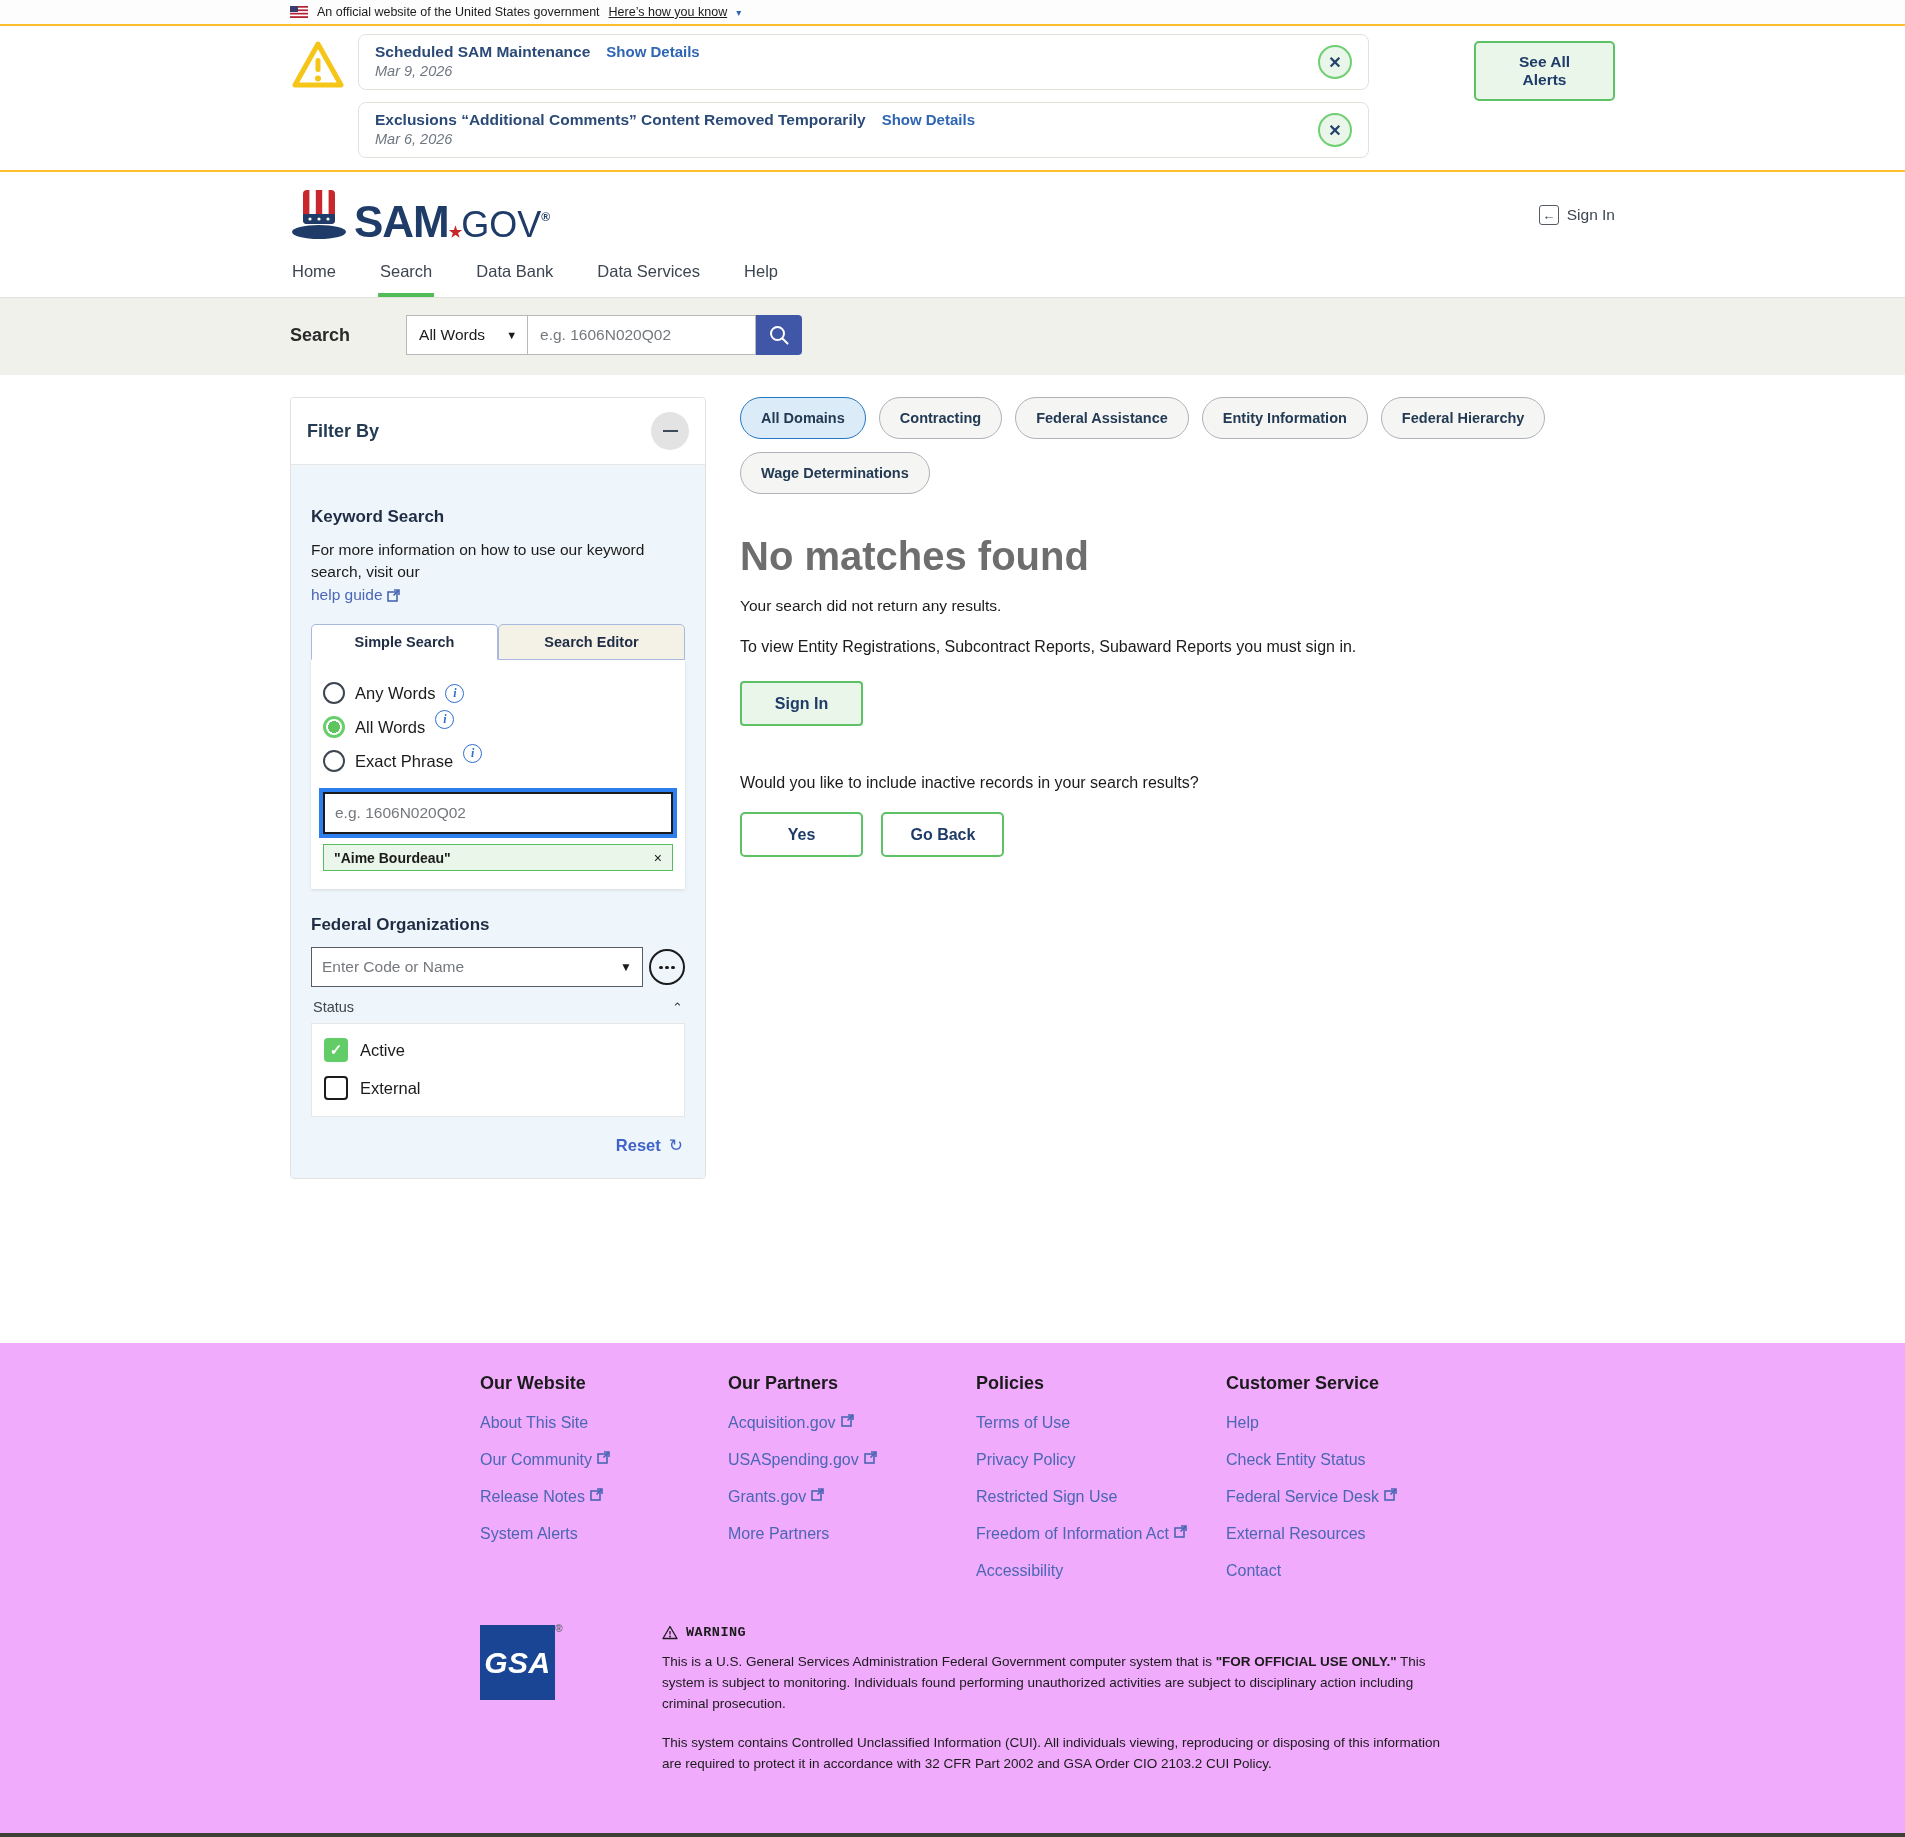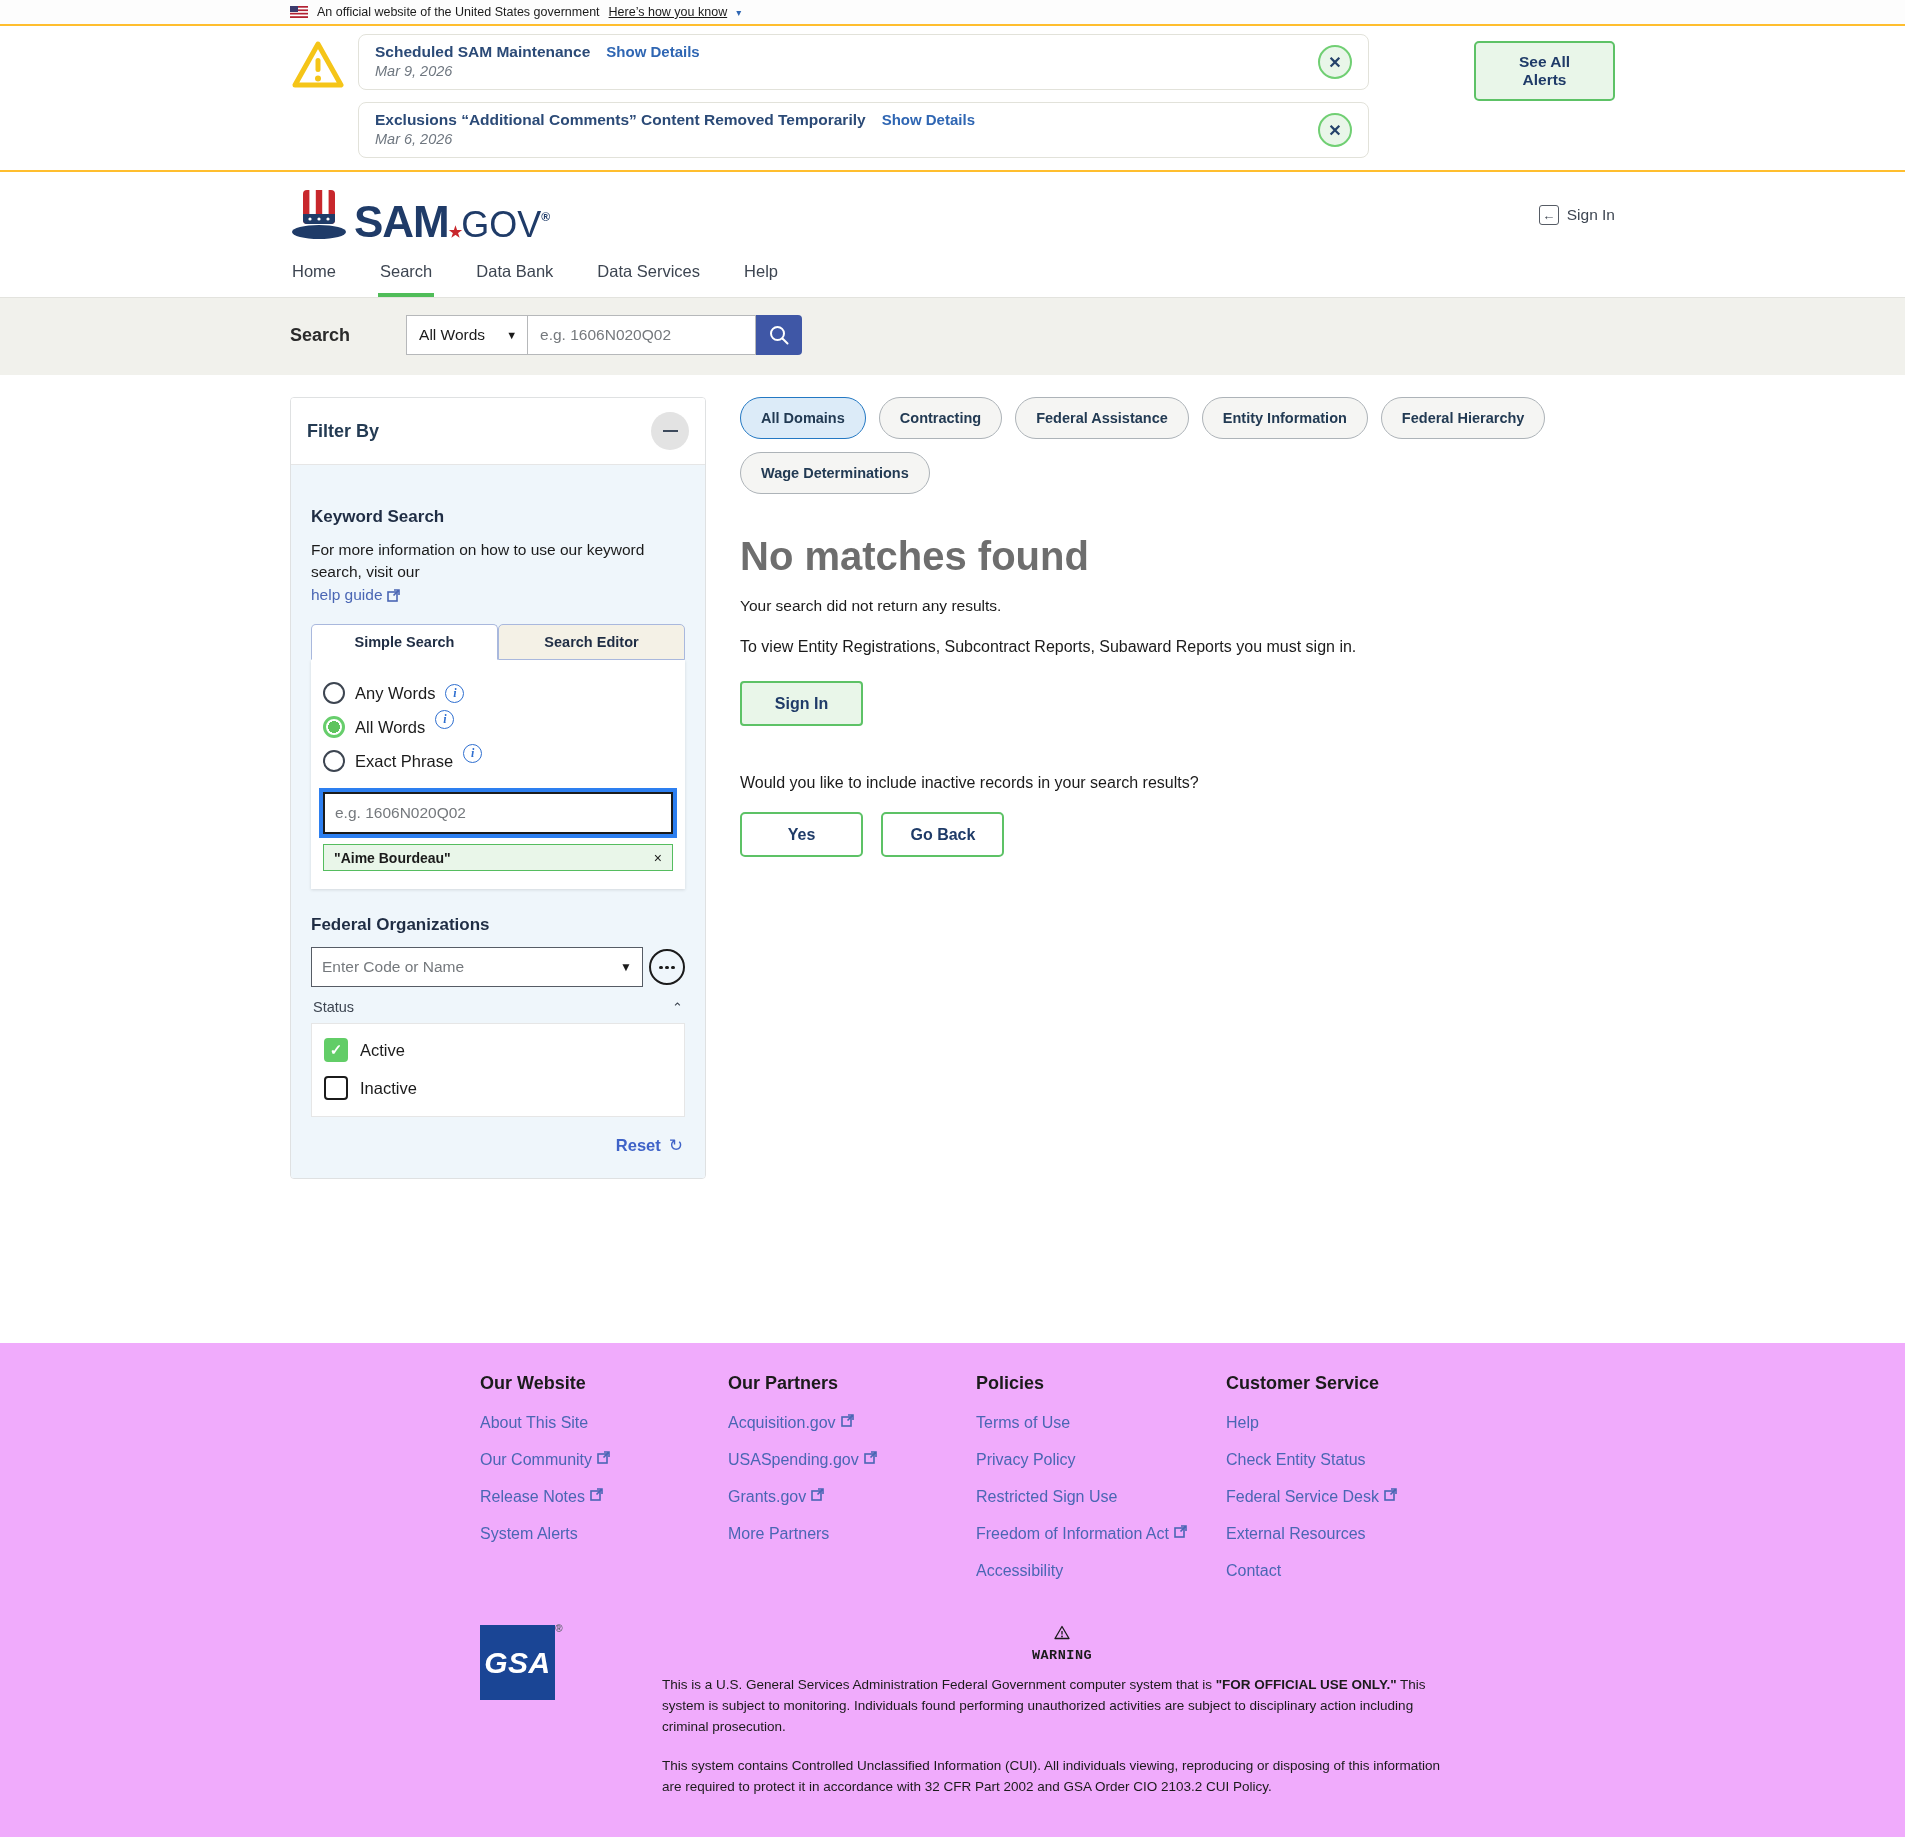--- a/index.html
+++ b/index.html
@@ -342,7 +342,7 @@
           </div>
           <div class="check-row">
             <span class="checkbox unchecked"></span>
-            <span class="check-label">Inactive</span>
+            <span class="check-label">External</span>
           </div>
         </div>
 

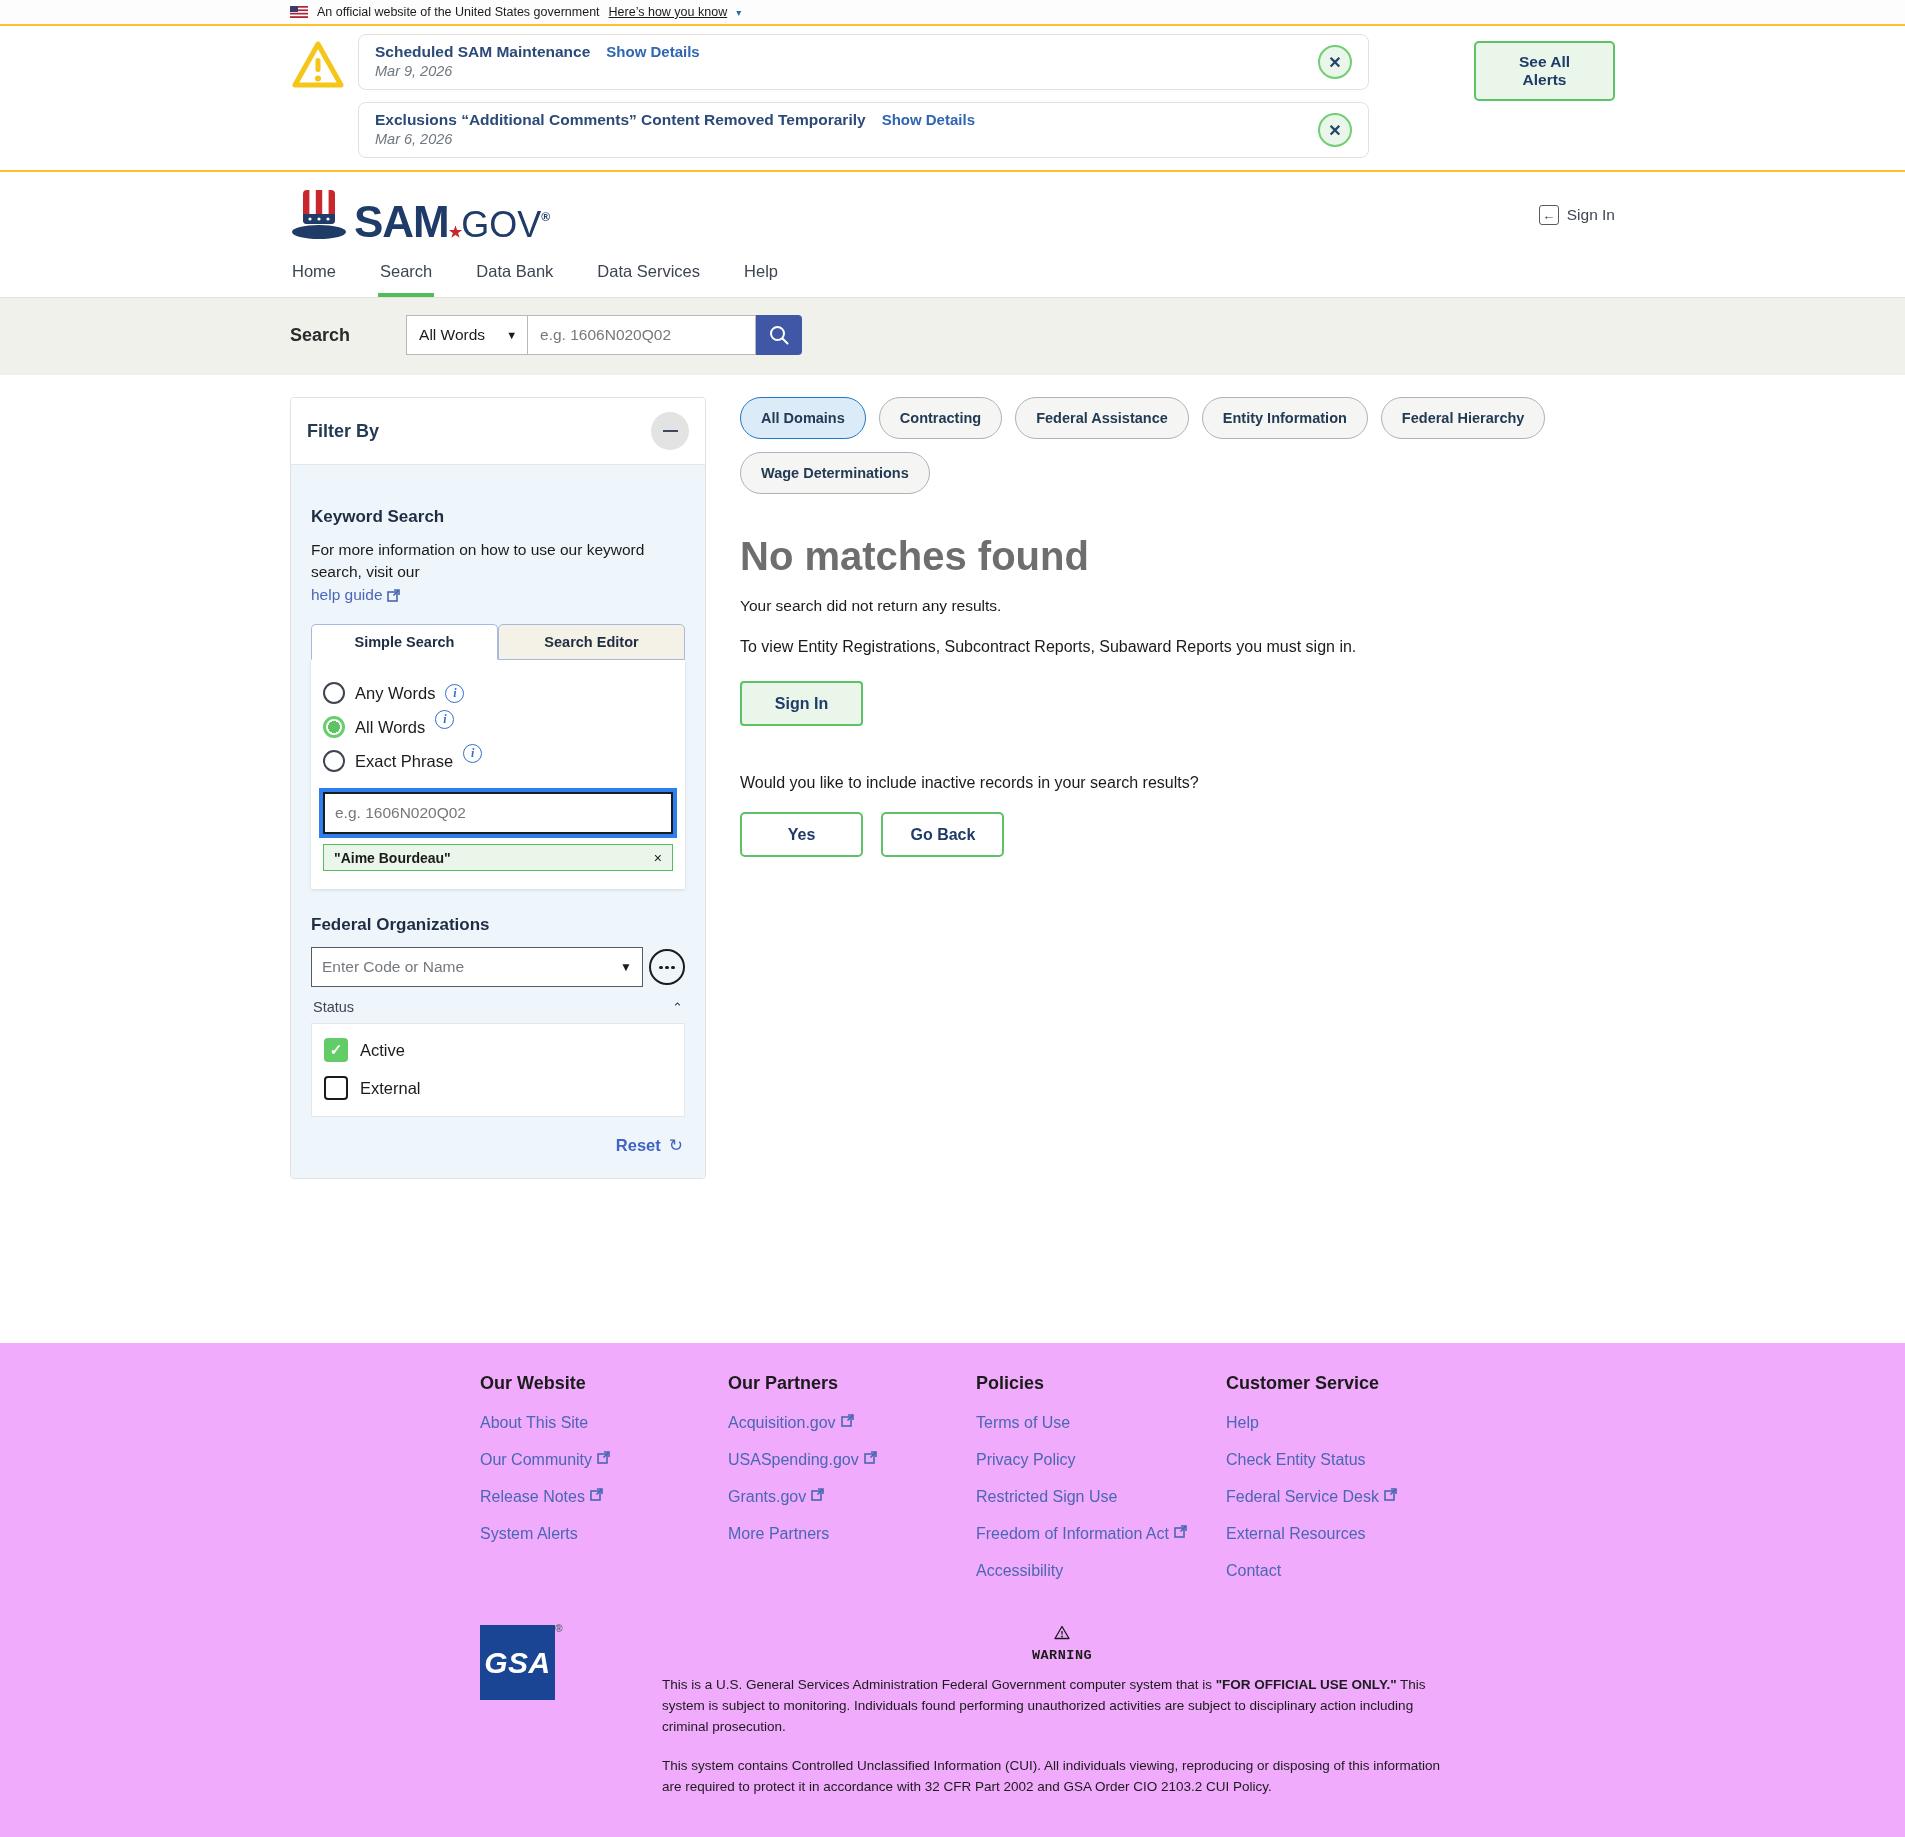--- a/index.html
+++ b/index.html
@@ -155,7 +155,7 @@
   .gsa-reg { position:absolute; top:-2px; right:-8px; color:#5b616b; font-size:10px; font-style:normal; }
   .warn-block { margin-left:107px; width:800px; }
   .warn-head { display:flex; align-items:center; gap:8px; font-family:"Liberation Mono", monospace;
-    font-weight:bold; font-size:13.5px; color:#1b1b1b; margin-bottom:12px; letter-spacing:0.5px;flex-direction:column; }
+    font-weight:bold; font-size:13.5px; color:#1b1b1b; margin-bottom:12px; letter-spacing:0.5px; }
   .warn-p { font-size:13.5px; line-height:1.55; color:#1b1b1b; margin-bottom:18px; }
   .warn-p b { font-weight:bold; }
 

